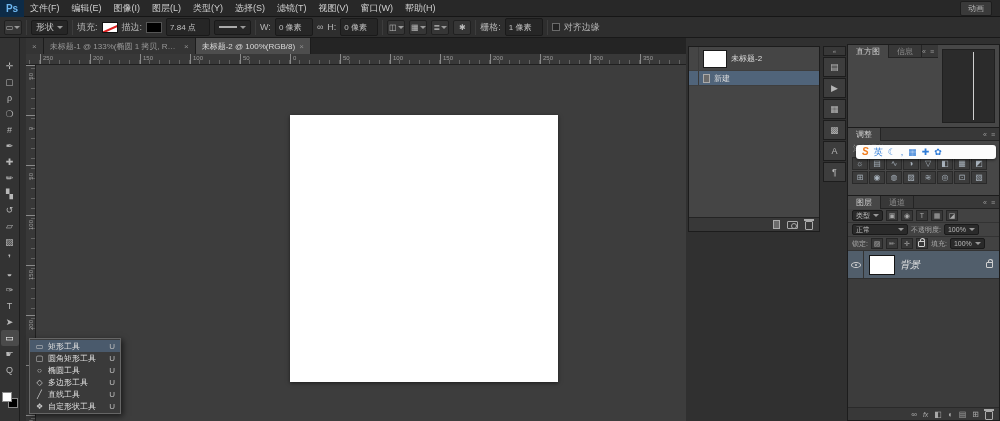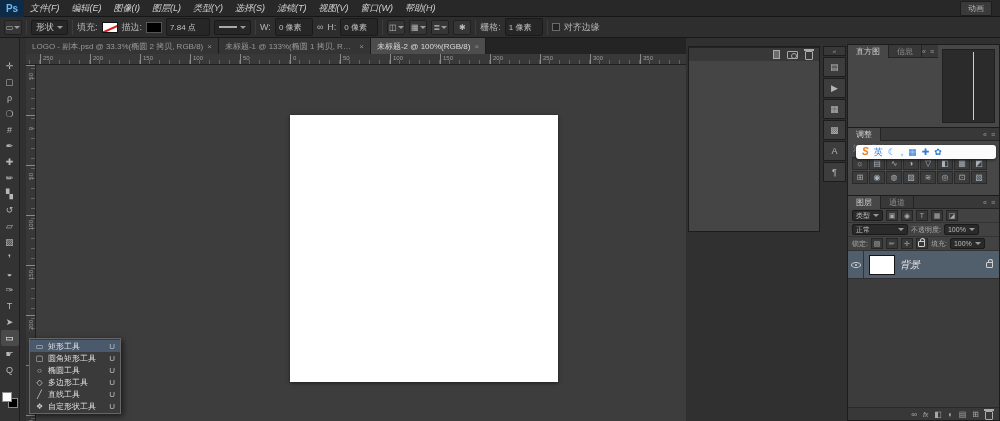--- a/index.html
+++ b/index.html
@@ -9,7 +9,7 @@
   
   #menubar{position:absolute;left:0;top:0;width:1000px;height:17px;background:#282828;border-bottom:1px solid #161616;display:flex;align-items:center;}
   #ps-logo{width:24px;height:17px;background:#0d2b47;color:#6fb8f2;font-weight:bold;font-size:10px;display:flex;align-items:center;justify-content:center;}
-  .menu-item{font-size:9px;color:#cfcfcf;padding:0 6px;line-height:16px;white-space:nowrap;font-style:italic;}
+  .menu-item{font-size:9px;color:#cfcfcf;padding:0 6px;line-height:16px;white-space:nowrap;}
   #workspace-btn{margin-left:auto;margin-right:8px;font-size:8px;color:#bbb;background:#3a3a3a;border:1px solid #1d1d1d;padding:1px 7px;border-radius:2px;}
 
   

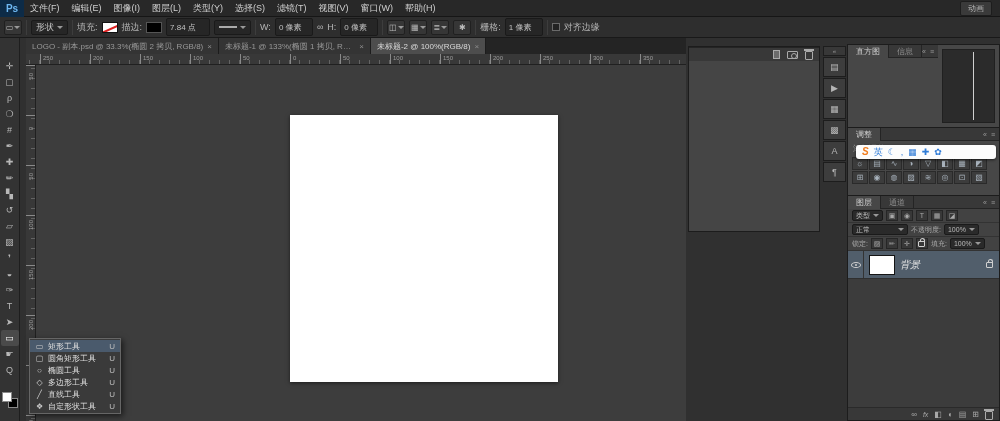--- a/index.html
+++ b/index.html
@@ -192,7 +192,6 @@
 
   <div id="tabbar">
     <div class="doc-tab" style="max-width:218px">
-      <span class="title">LOGO - 副本.psd @ 33.3%(椭圆 2 拷贝, RGB/8)</span>
       <span class="tab-close">×</span>
     </div>
     <div class="doc-tab" style="max-width:152px">

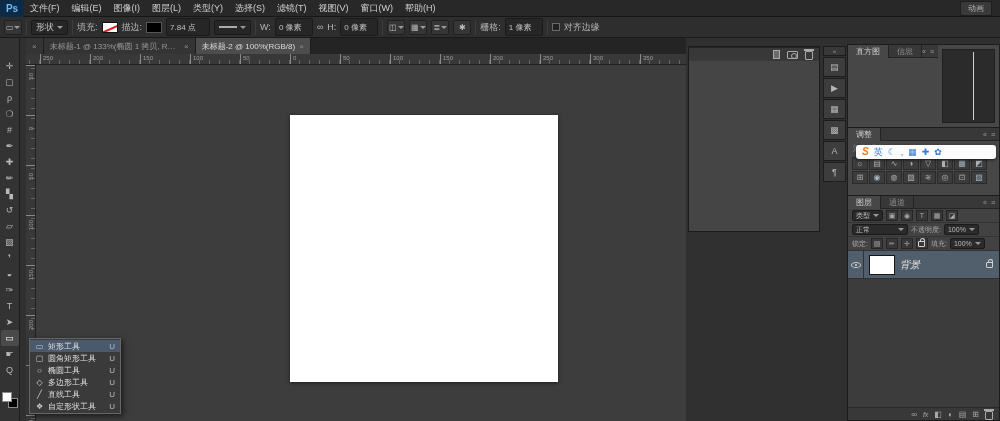--- a/index.html
+++ b/index.html
@@ -293,6 +293,18 @@
   </div>
 
   <div id="history">
+    <div class="hist-body">
+      <div class="hist-row" style="height:24px">
+        <div class="hist-src"></div>
+        <div class="hist-thumb"></div>
+        <span>未标题-2</span>
+      </div>
+      <div class="hist-row selected" style="height:15px">
+        <div class="hist-src"></div>
+        <div class="page-icon"></div>
+        <span>新建</span>
+      </div>
+    </div>
     <div class="hist-foot">
       <div class="page-icon"></div>
       <div class="cam-icon"></div>

